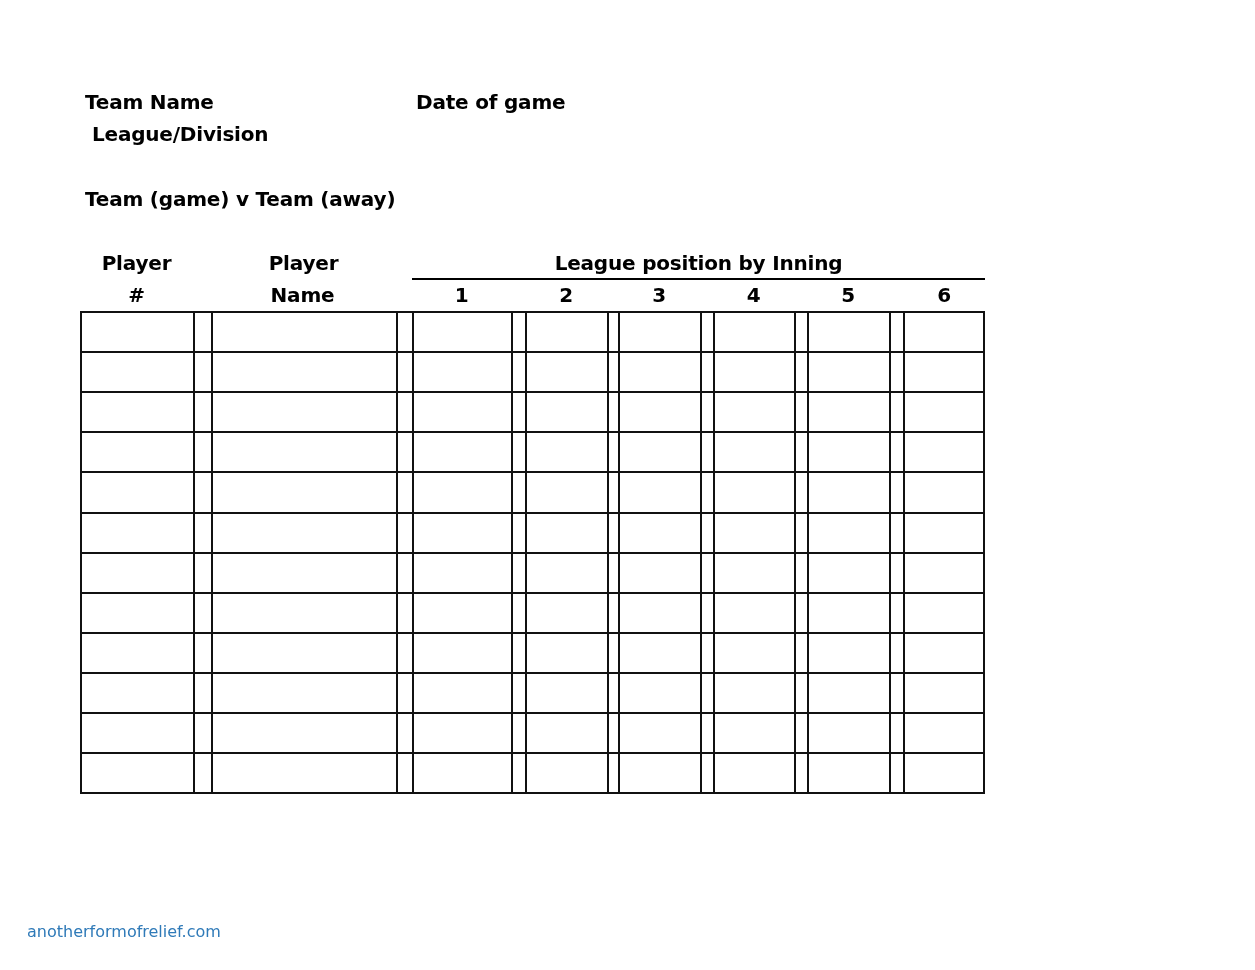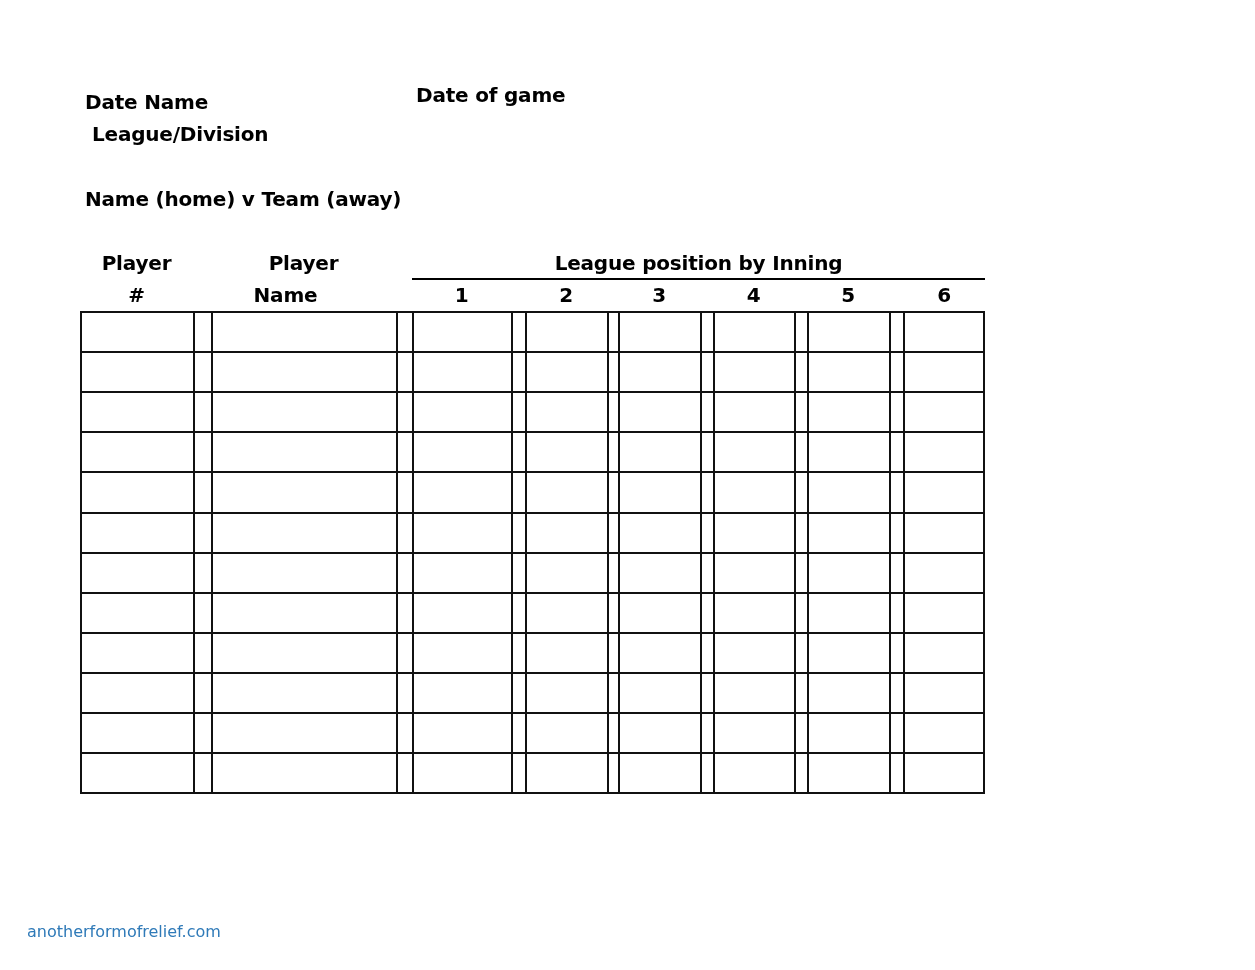--- a/index.html
+++ b/index.html
@@ -18,7 +18,7 @@
 <body>
 
 <div>
-  <div class="lbl" style="left:85px; top:90px;">Date Name</div>
+  <div class="lbl" style="left:85px; top:90px;">Team Name</div>
   <div class="lbl" style="left:92px; top:122px;">League/Division</div>
   <div class="lbl" style="left:416px; top:83px;">Date of game</div>
   <div class="lbl" style="left:85px; top:187px;">Name (home) v Team (away)</div>

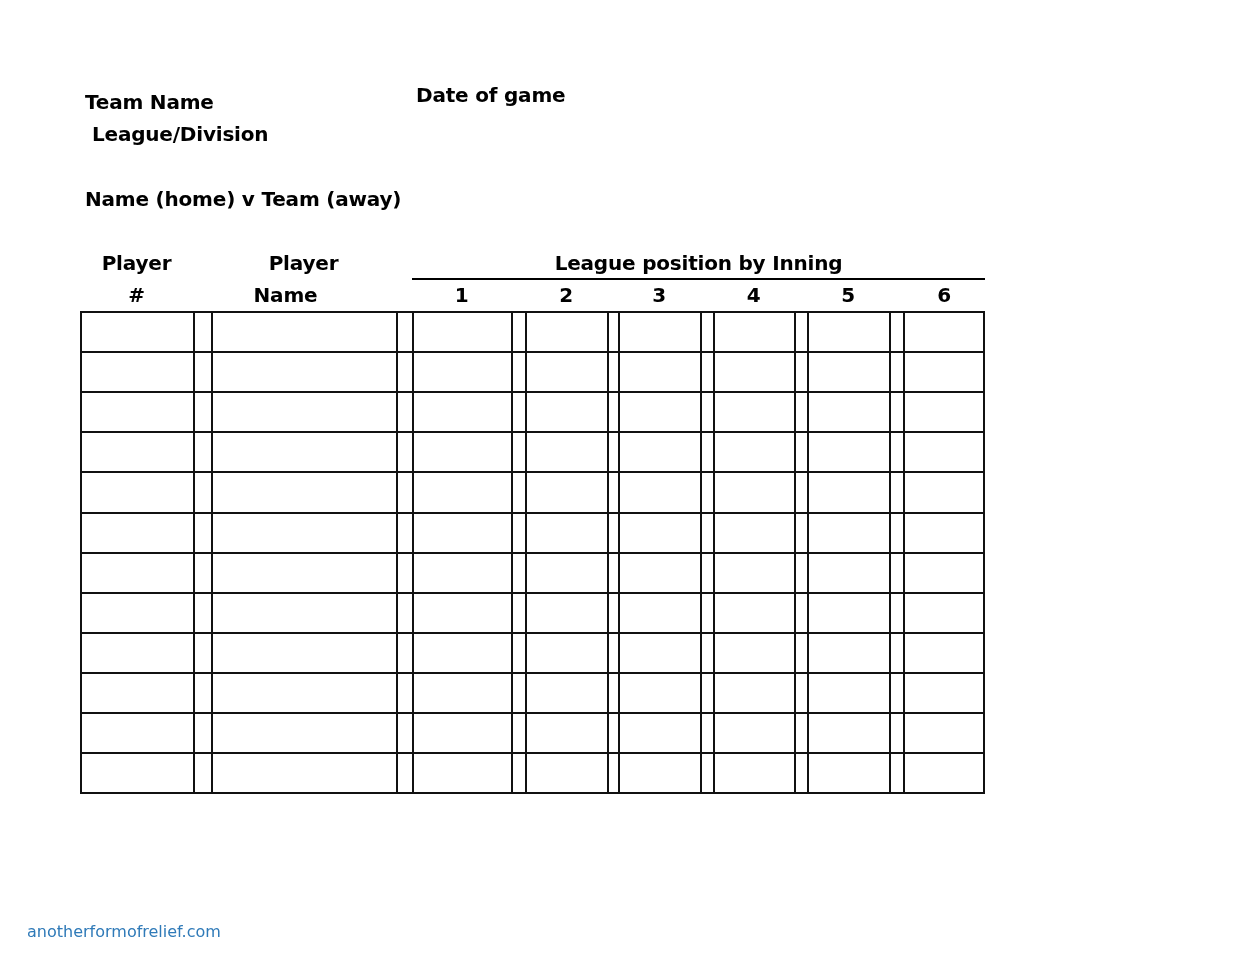--- a/index.html
+++ b/index.html
@@ -20,7 +20,7 @@
 <div>
   <div class="lbl" style="left:85px; top:90px;">Team Name</div>
   <div class="lbl" style="left:92px; top:122px;">League/Division</div>
-  <div class="lbl" style="left:416px; top:83px;">Date of game</div>
+  <div class="lbl" style="left:416px; top:90px;">Date of game</div>
   <div class="lbl" style="left:85px; top:187px;">Name (home) v Team (away)</div>
 </div>
 

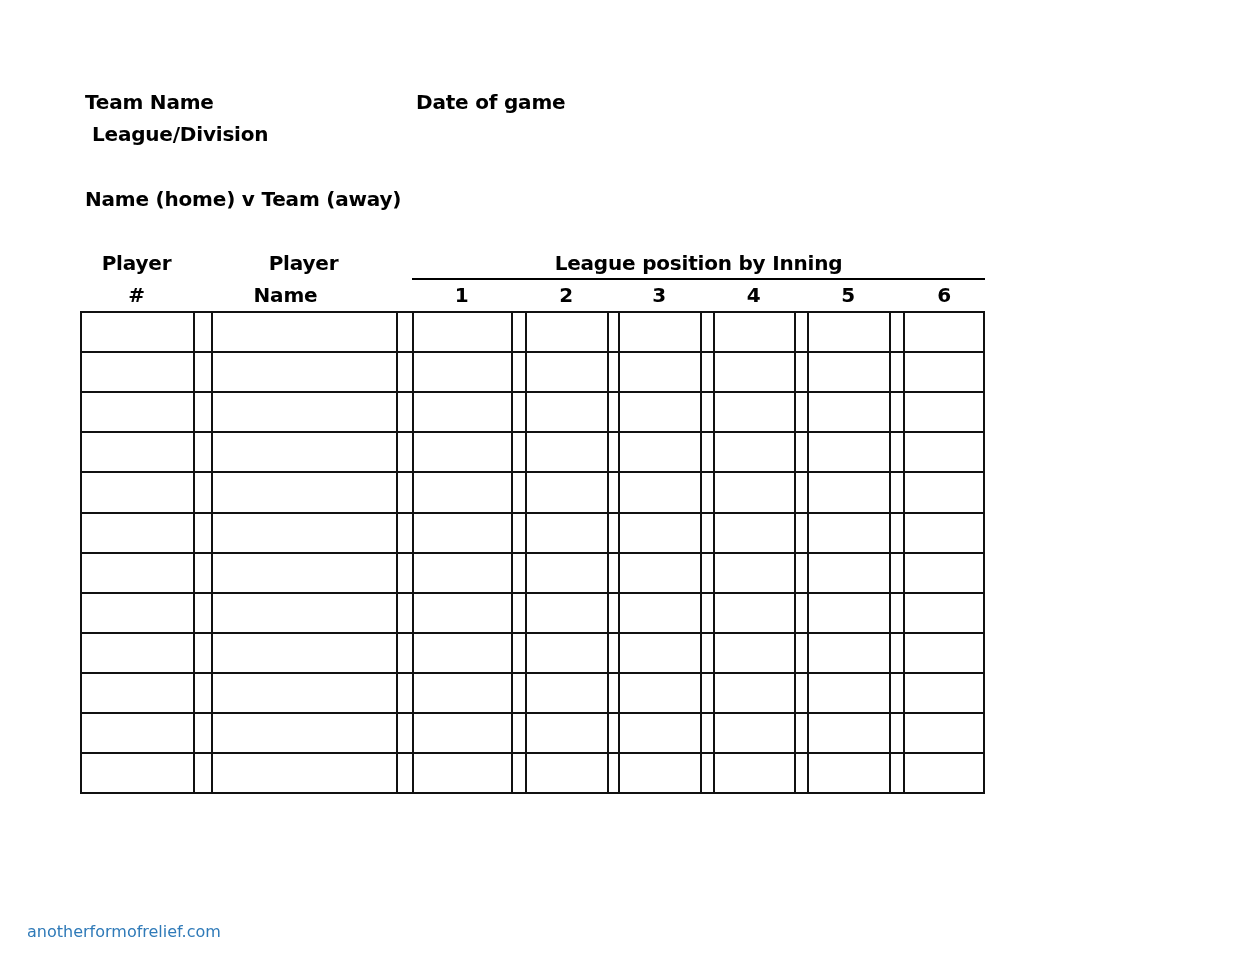--- a/index.html
+++ b/index.html
@@ -21,7 +21,7 @@
   <div class="lbl" style="left:85px; top:90px;">Team Name</div>
   <div class="lbl" style="left:92px; top:122px;">League/Division</div>
   <div class="lbl" style="left:416px; top:90px;">Date of game</div>
-  <div class="lbl" style="left:85px; top:187px;">Name (home) v Team (away)</div>
+  <div class="lbl" style="left:85px; top:187px;">Team (game) v Team (away)</div>
 </div>
 
 <div>

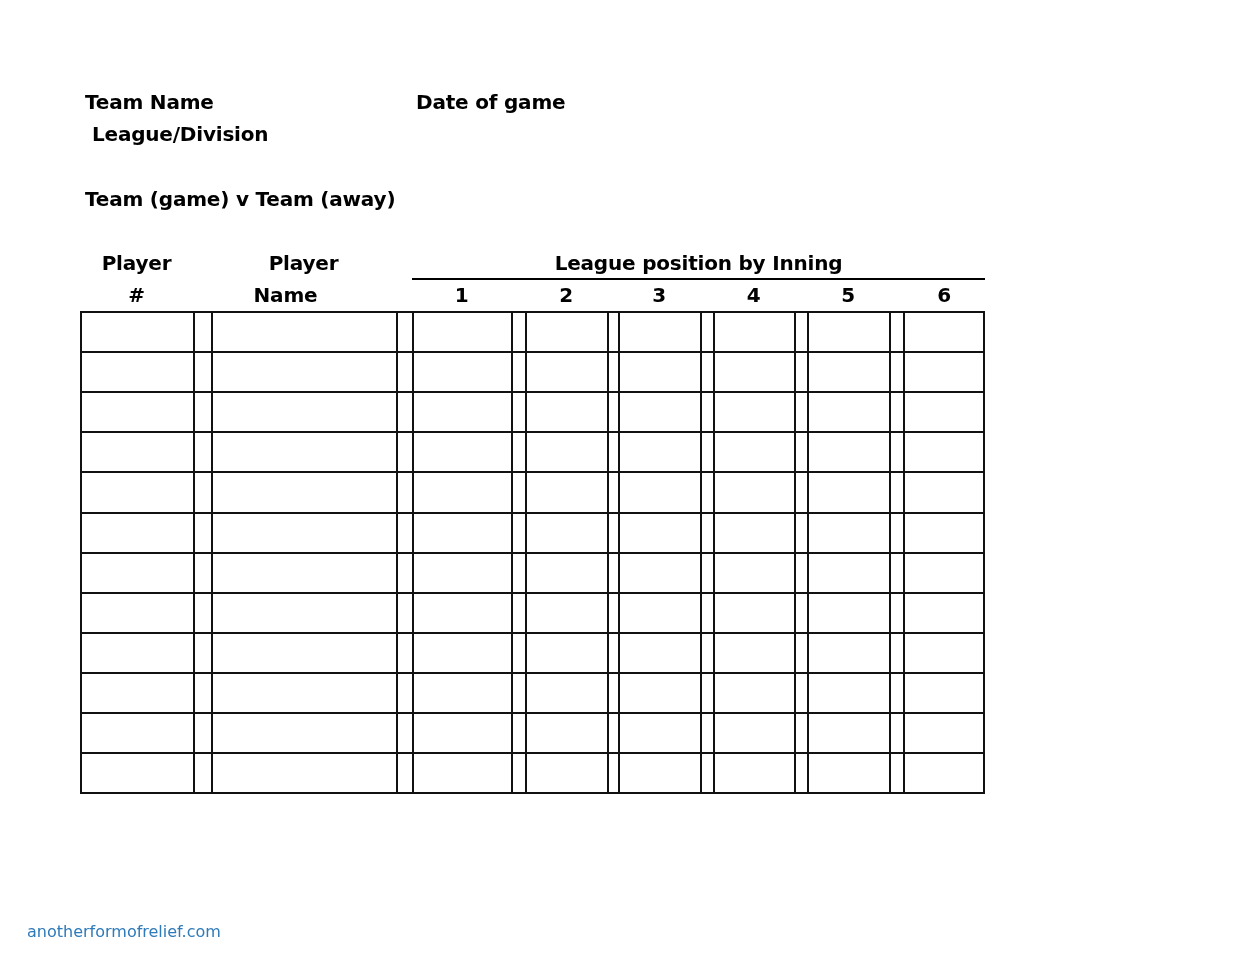--- a/index.html
+++ b/index.html
@@ -28,7 +28,7 @@
   <div class="hdr" style="left:80px; width:113px; top:251px;">Player</div>
   <div class="hdr" style="left:80px; width:113px; top:283px;">#</div>
   <div class="hdr" style="left:211px; width:185px; top:251px;">Player</div>
-  <div class="hdr" style="left:193px; width:185px; top:283px;">Name</div>
+  <div class="hdr" style="left:210px; width:185px; top:283px;">Name</div>
   <div class="hdr" style="left:412px; width:573px; top:251px;">League position by Inning</div>
   <div class="rule" style="left:412px; top:278px; width:573px; height:2px;"></div>
   <div class="hdr" style="left:412px; width:99px; top:283px;">1</div>

